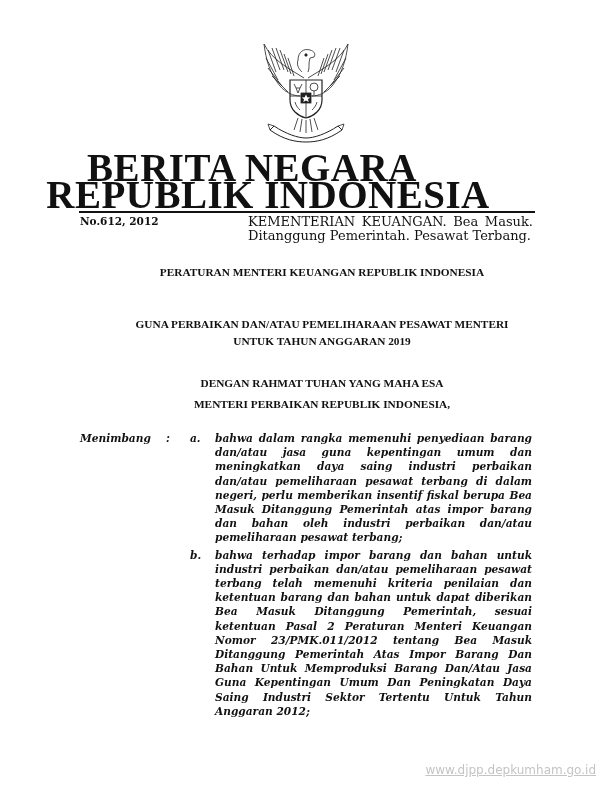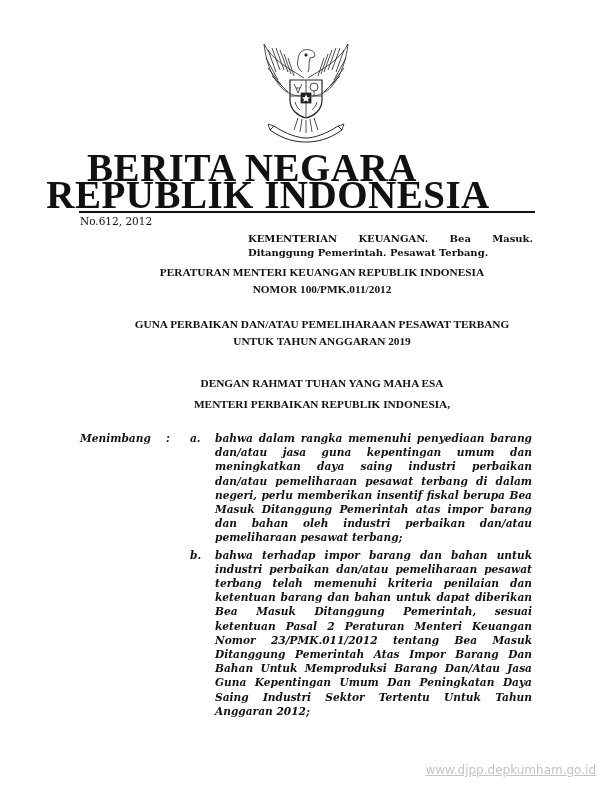--- a/index.html
+++ b/index.html
@@ -24,7 +24,7 @@
   }
   .hdr-no {
     position: absolute; left: 80px; top: 215px;
-    font-size: 10.5px; font-weight: normal; font-family: "DejaVu Serif", serif;
+    font-size: 10.5px; font-weight: bold; font-family: "DejaVu Serif", serif;
   }
   .hdr-subj {
     position: absolute; left: 248px; top: 232px; width: 285px;

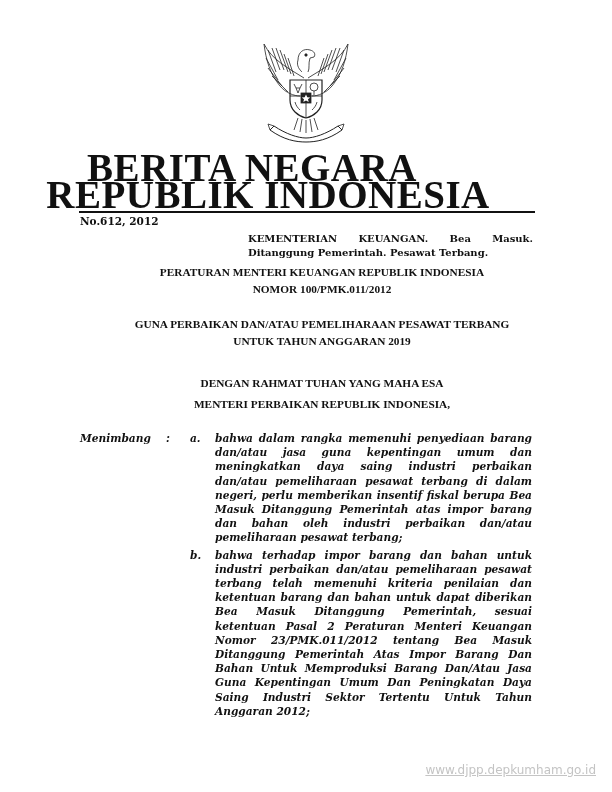--- a/index.html
+++ b/index.html
@@ -27,8 +27,8 @@
     font-size: 10.5px; font-weight: bold; font-family: "DejaVu Serif", serif;
   }
   .hdr-subj {
-    position: absolute; left: 248px; top: 232px; width: 285px;
-    font-size: 10px; font-weight: bold; line-height: 14px;
+    position: absolute; left: 248px; top: 215px; width: 285px;
+    font-size: 13px; font-weight: normal; line-height: 14px;
     text-align: justify; text-align-last: left;
   }
   .hdr-subj .l1 { display: block; text-align: justify; text-align-last: justify; }

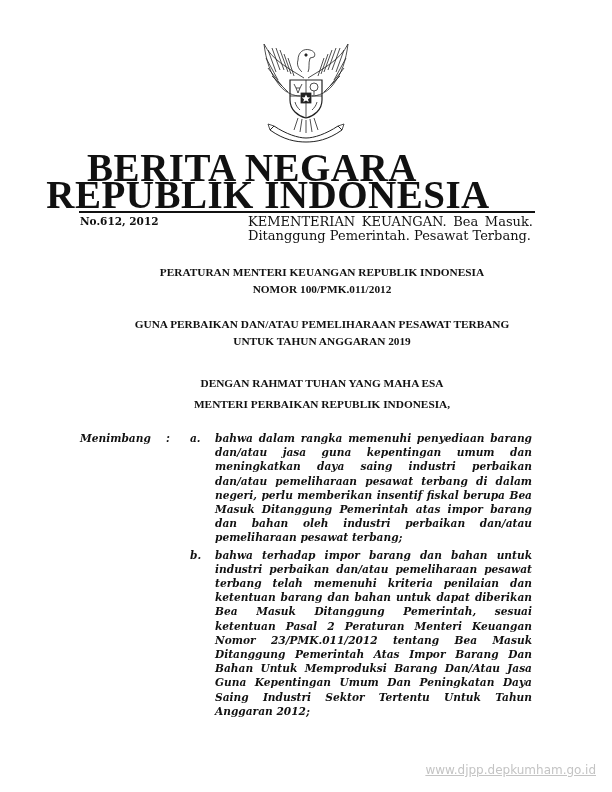--- a/index.html
+++ b/index.html
@@ -126,7 +126,6 @@
 
 <div class="center-block cb1">
   <div>PERATURAN MENTERI KEUANGAN REPUBLIK INDONESIA</div>
-  <div>NOMOR 100/PMK.011/2012</div>
 </div>
 
 <div class="center-block cb2">

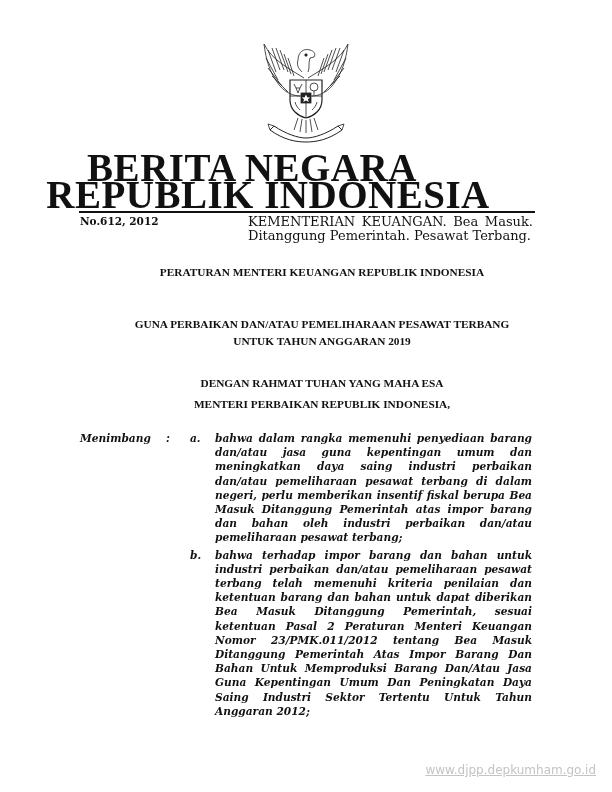--- a/index.html
+++ b/index.html
@@ -129,7 +129,7 @@
 </div>
 
 <div class="center-block cb2">
-  <div>GUNA PERBAIKAN DAN/ATAU PEMELIHARAAN PESAWAT TERBANG</div>
+  <div>GUNA PERBAIKAN DAN/ATAU PEMELIHARAAN PESAWAT MENTERI</div>
   <div>UNTUK TAHUN ANGGARAN 2019</div>
 </div>
 

